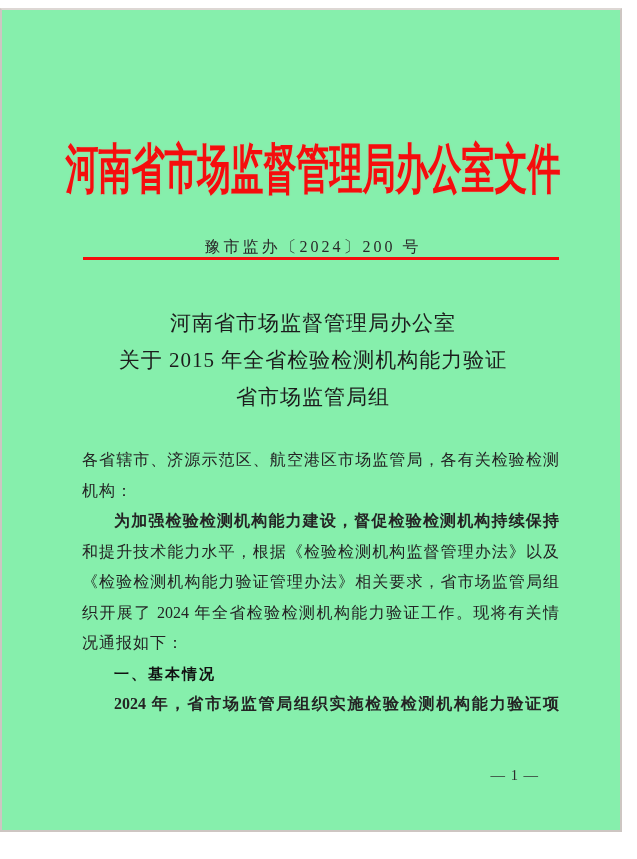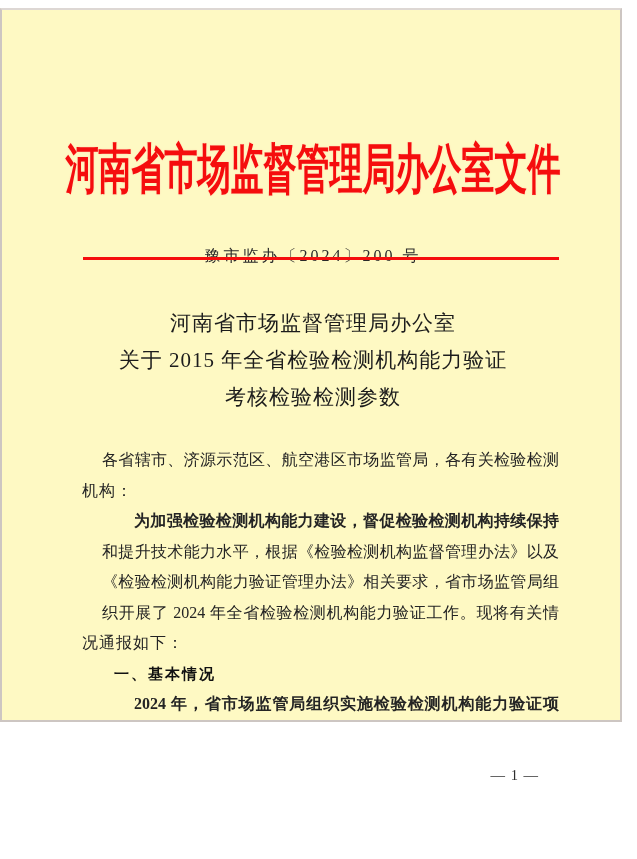--- a/index.html
+++ b/index.html
@@ -16,9 +16,9 @@
     left: 0;
     top: 8px;
     width: 622px;
-    height: 714px;
+    height: 824px;
     box-sizing: border-box;
-    background: #fef9c3;
+    background: #86efac;
     border: 2px solid var(--border_gray, #cdc6c2);
     border-top-color: #ddd7d4;
     padding-left: 16px;

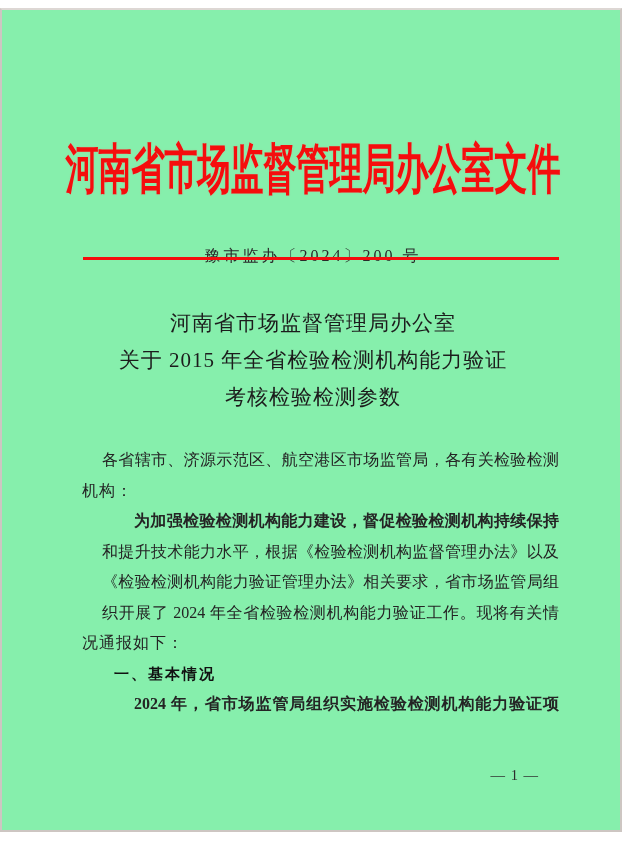--- a/index.html
+++ b/index.html
@@ -49,7 +49,6 @@
     font-size: 16px;
     letter-spacing: 3px;
     white-space: nowrap;
-    margin-top: 9px;
   }
   .red-rule {
     position: absolute;

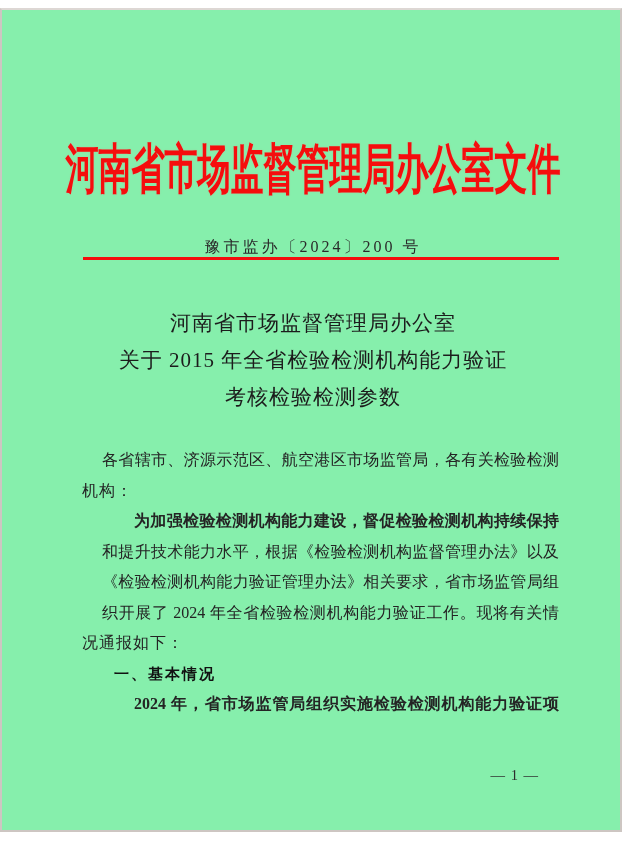--- a/index.html
+++ b/index.html
@@ -126,7 +126,7 @@
   <div class="doc-title">
     <div>河南省市场监督管理局办公室</div>
     <div>关于 2015 年全省检验检测机构能力验证</div>
-    <div>考核检验检测参数</div>
+    <div>省市场监管局组</div>
   </div>
 
   <div class="body-text">

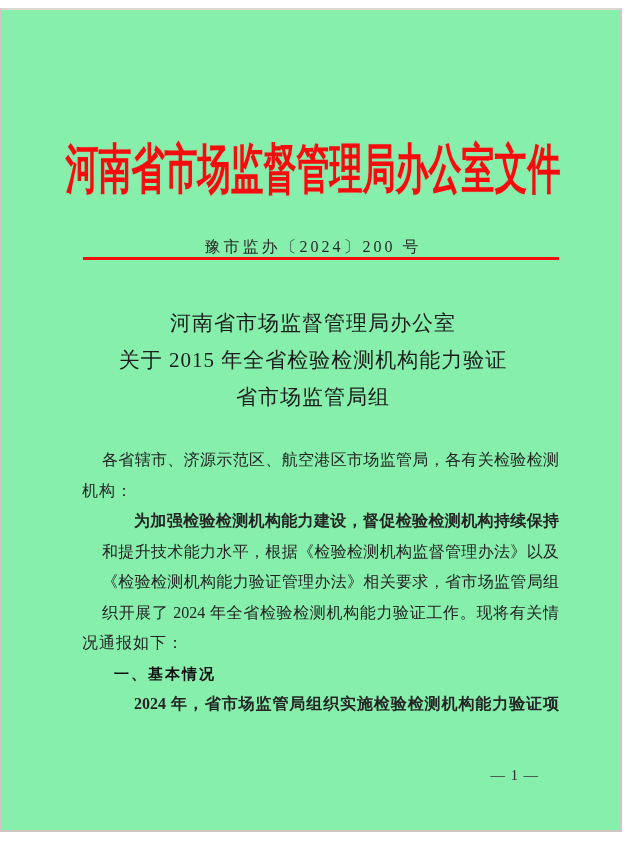--- a/index.html
+++ b/index.html
@@ -91,7 +91,6 @@
     text-align: justify;
     text-align-last: justify;
     letter-spacing: 0;
-    margin-left: 20px;
   }
   .line.indent { text-indent: 32px; font-weight: bold; }
   .line.heading {

